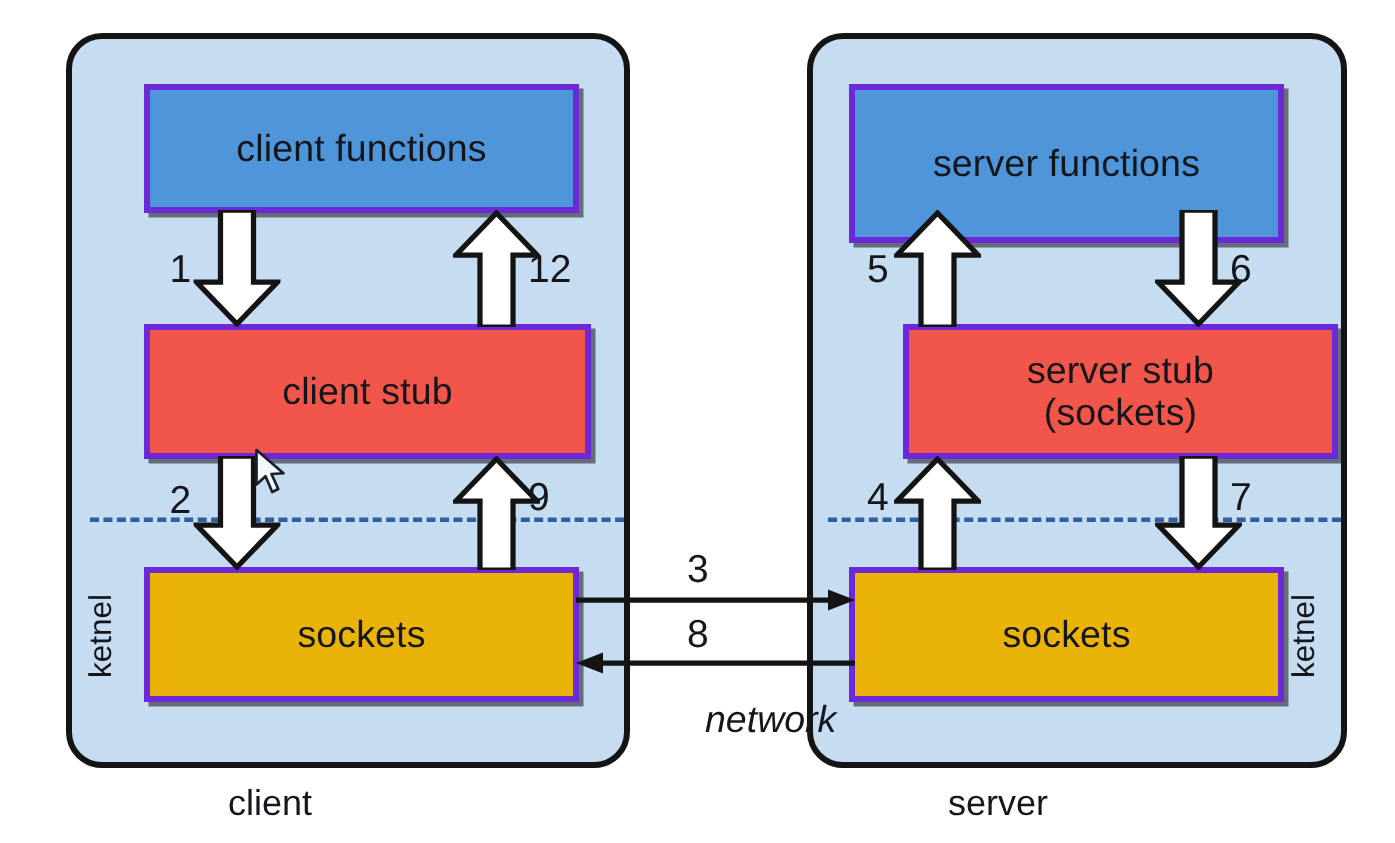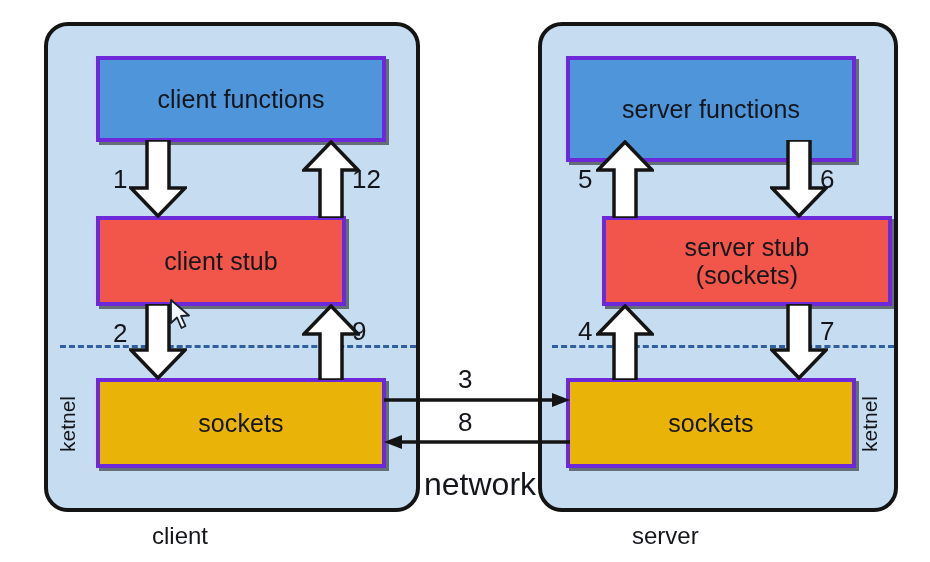--- a/index.html
+++ b/index.html
@@ -118,7 +118,7 @@
     <span>client functions</span>
   </div>
 
-  <div class="layer stub" style="left:96px; top:216px; width:250px; height:90px;">
+  <div class="layer stub" style="left:96px; top:216px; width:298px; height:90px;">
     <span>client stub</span>
   </div>
 

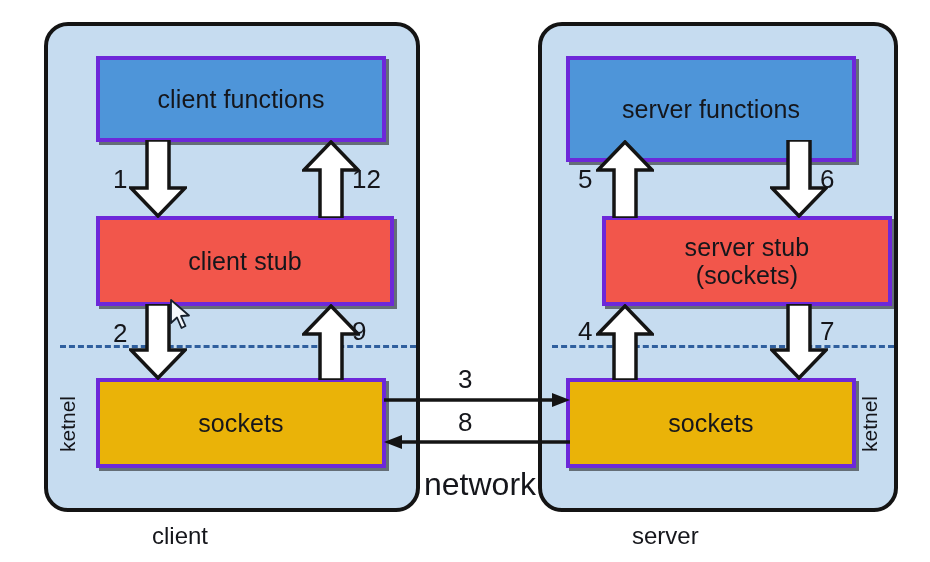--- a/index.html
+++ b/index.html
@@ -96,8 +96,10 @@
   .net-label {
     position: absolute;
     color: #15161b;
-    font-size: 32px;
-    white-space: nowrap;
+    font-size: 25px;
+    font-style: italic;
+    white-space: nowrap;
+    margin-left: 46px;
   }
 
   

